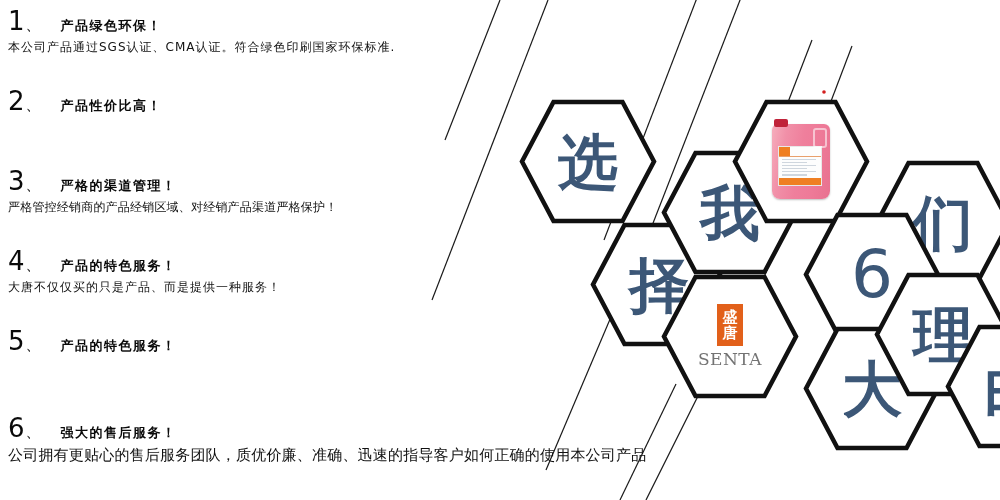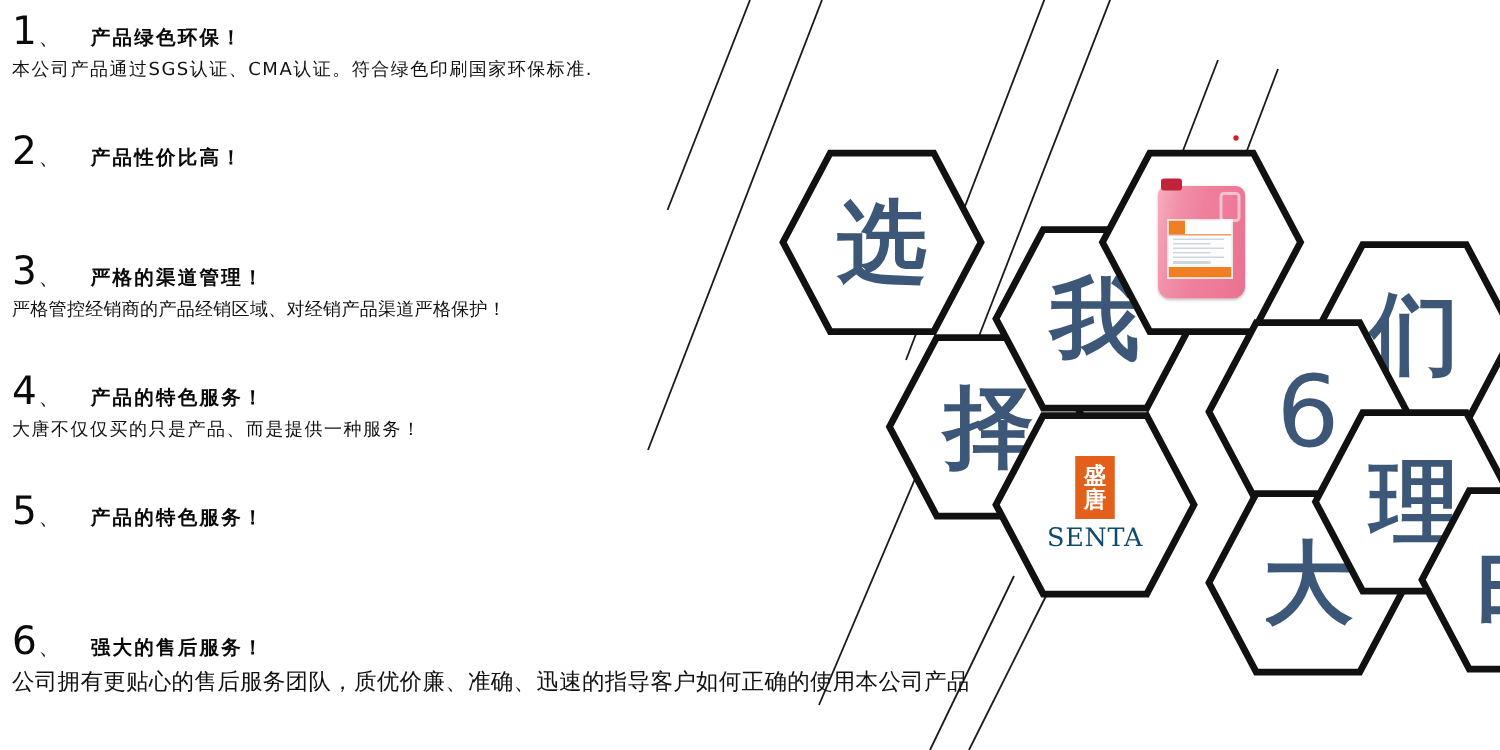--- a/index.html
+++ b/index.html
@@ -91,7 +91,7 @@
     font-family:"DejaVu Serif","Liberation Serif",serif;
     font-size:17px;
     letter-spacing:0.5px;
-    color:#0c4a6e;
+    color:#737373;
     font-weight:400;
   }
 

